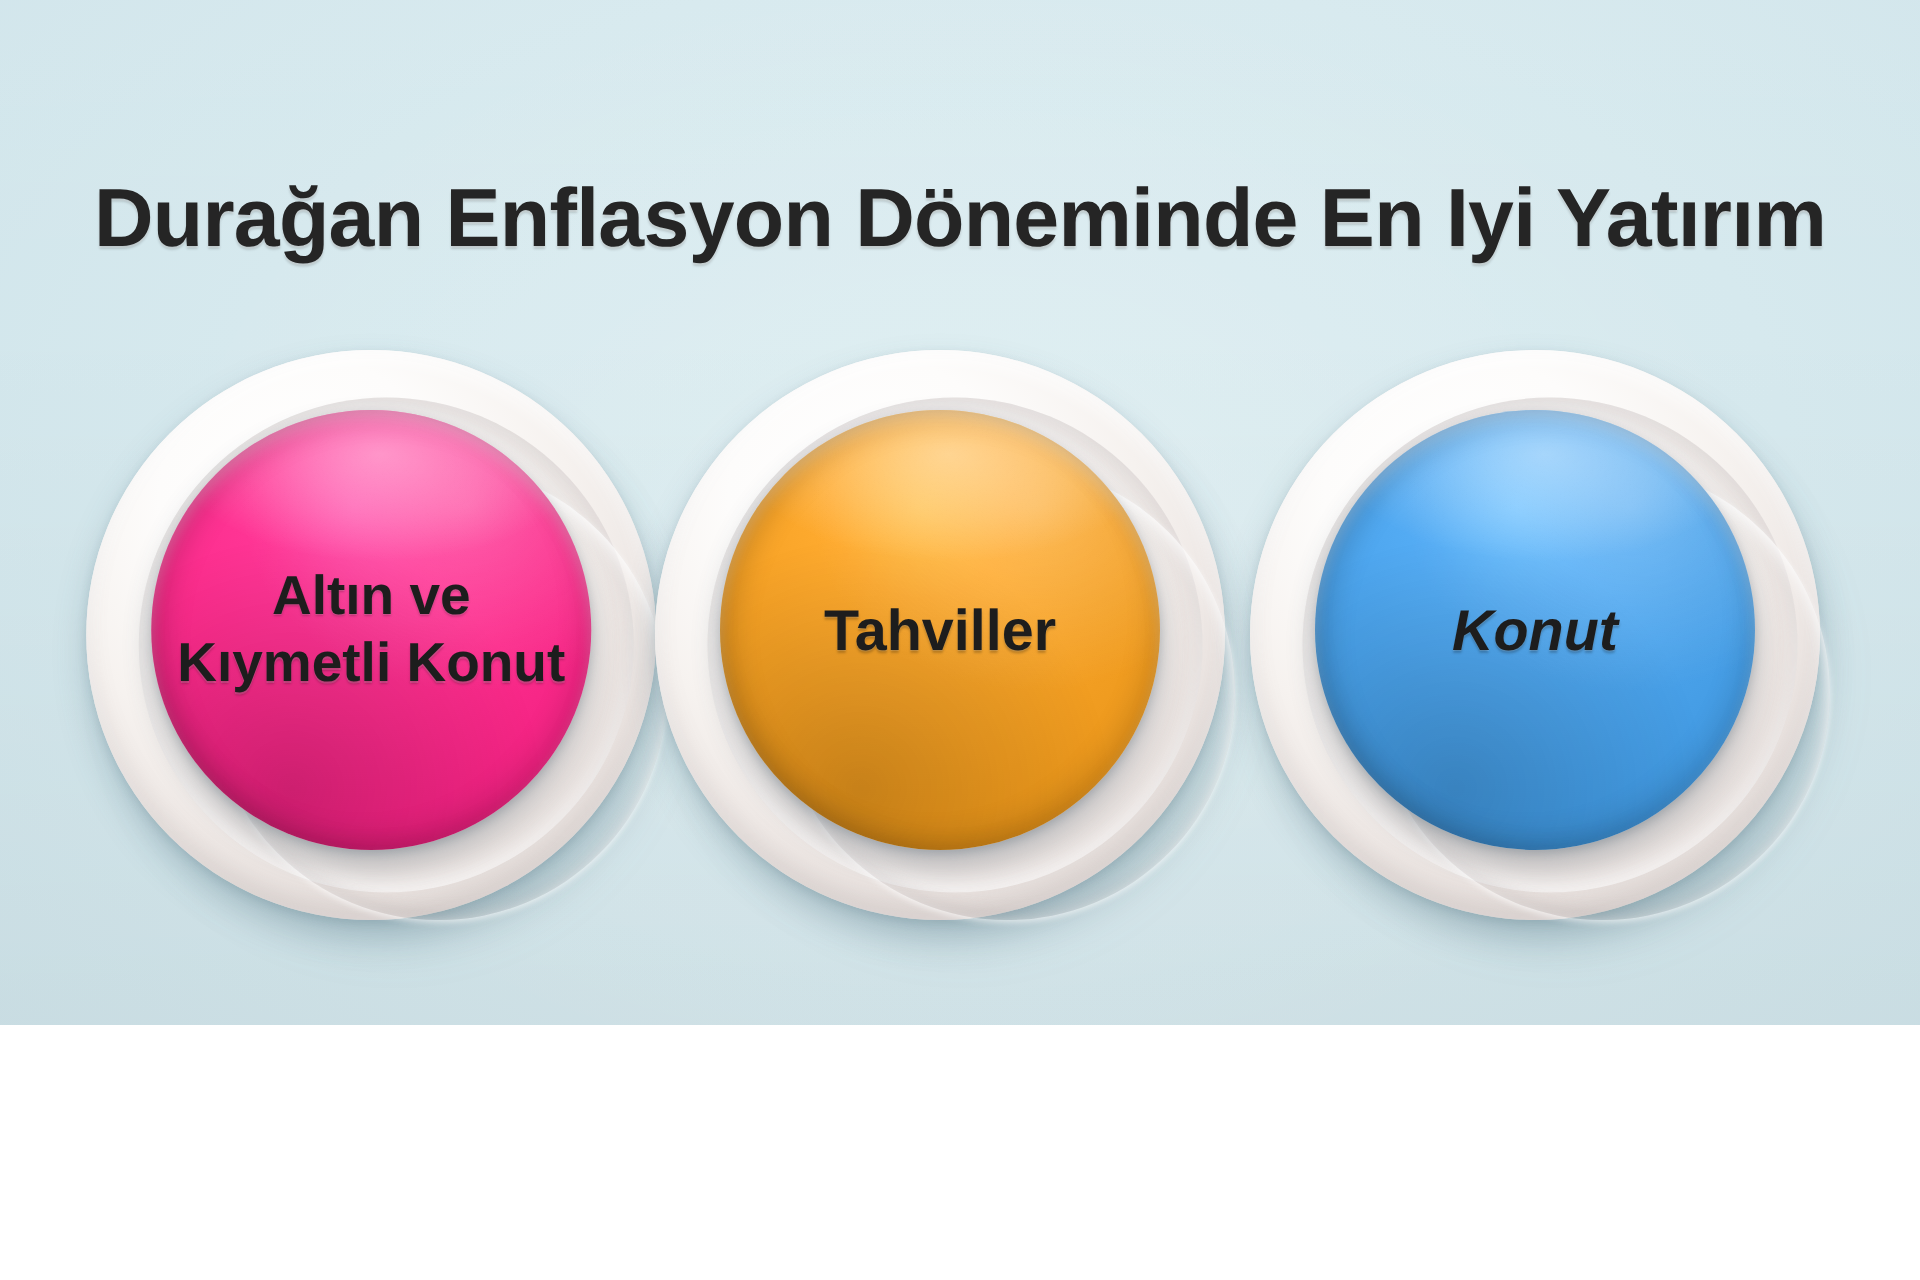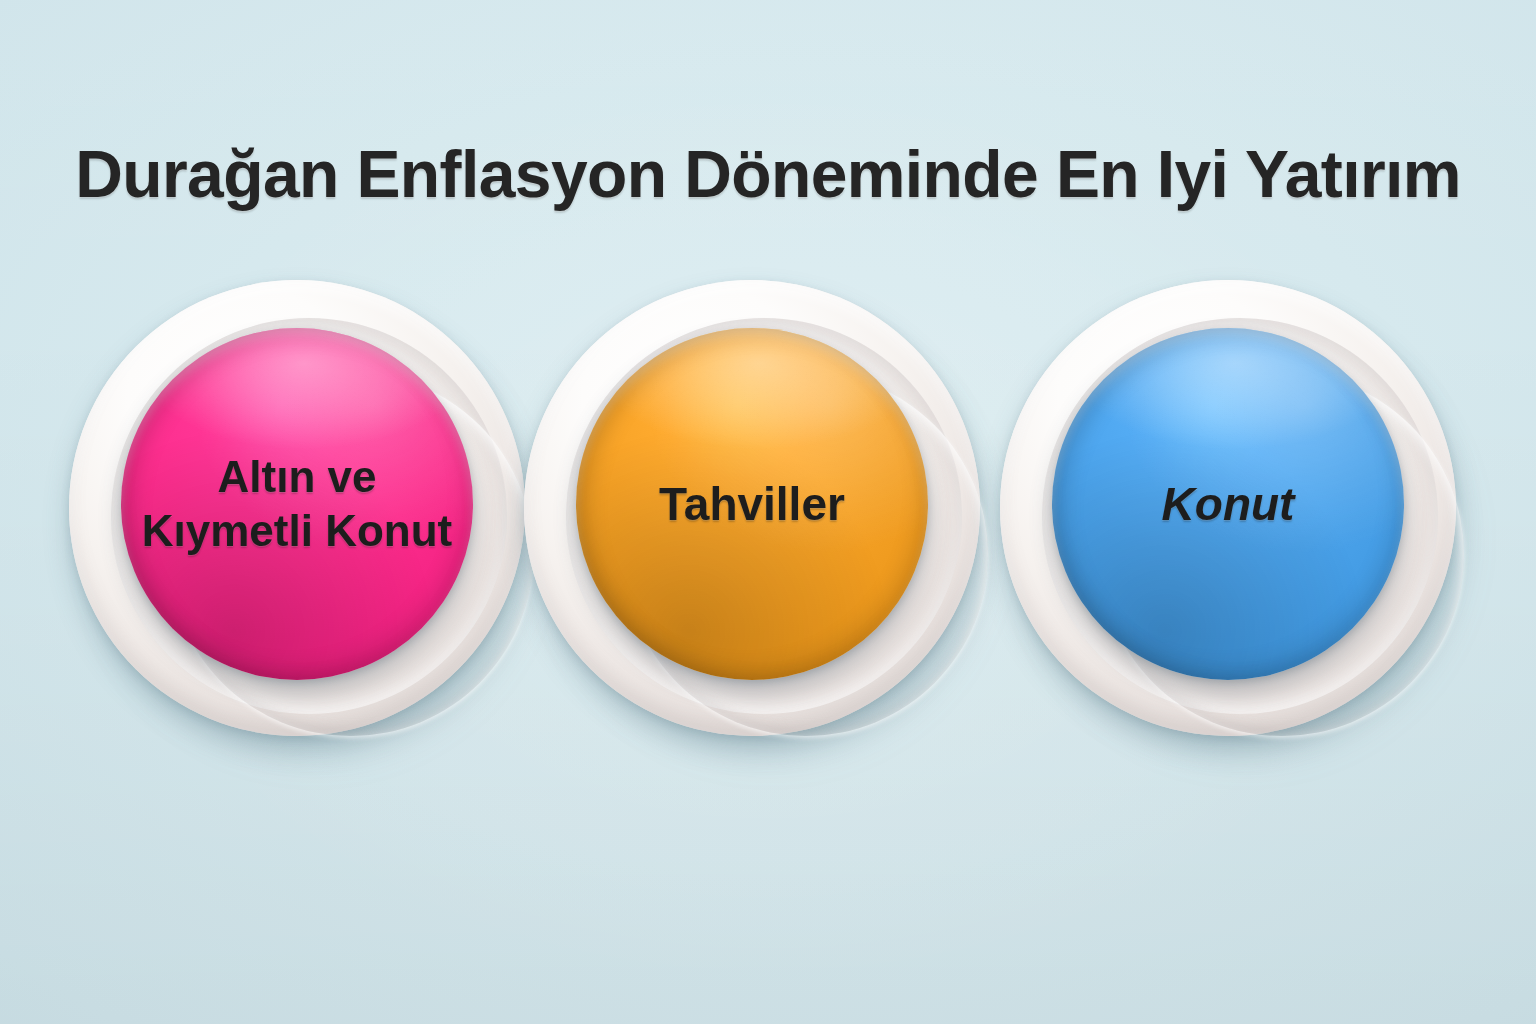--- a/index.html
+++ b/index.html
@@ -17,7 +17,7 @@
   .scene {
     position: relative;
     width: 1536px;
-    height: 1024px;
+    height: 820px;
     background:
       radial-gradient(ellipse 1400px 900px at 52% 46%, #dcedf1 0%, #d6e9ee 45%, #cfe4ea 78%, #c9e0e7 100%);
     overflow: hidden;

